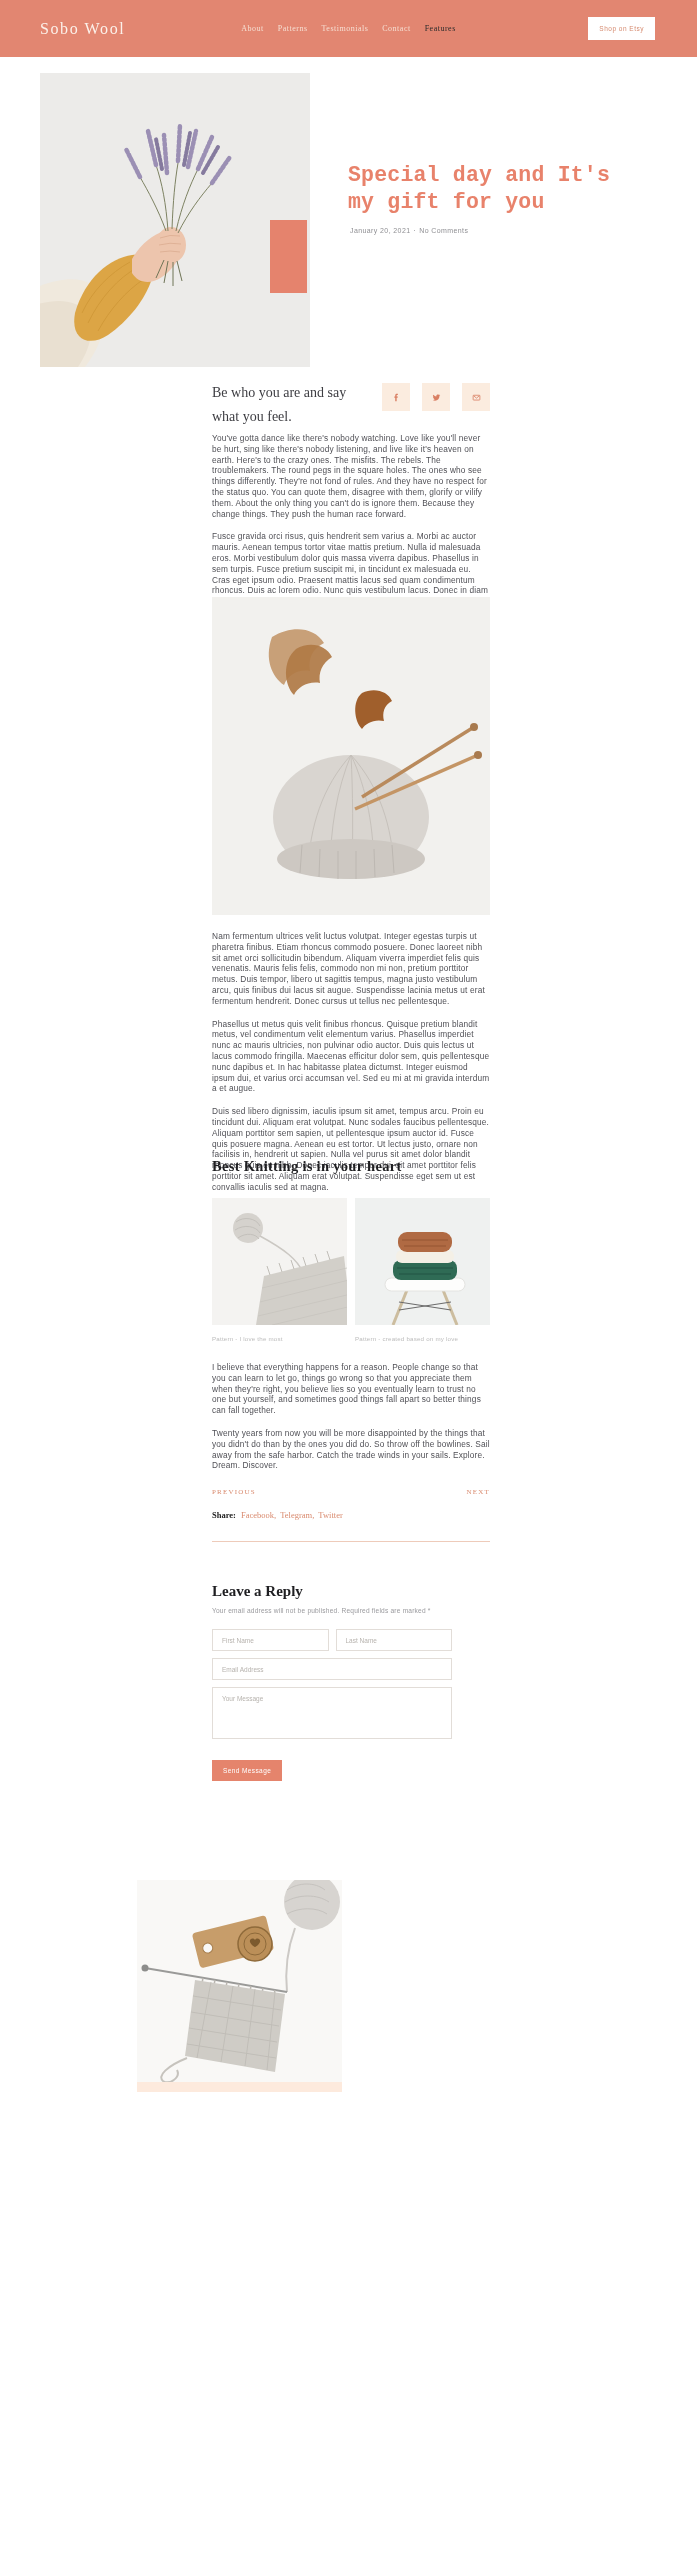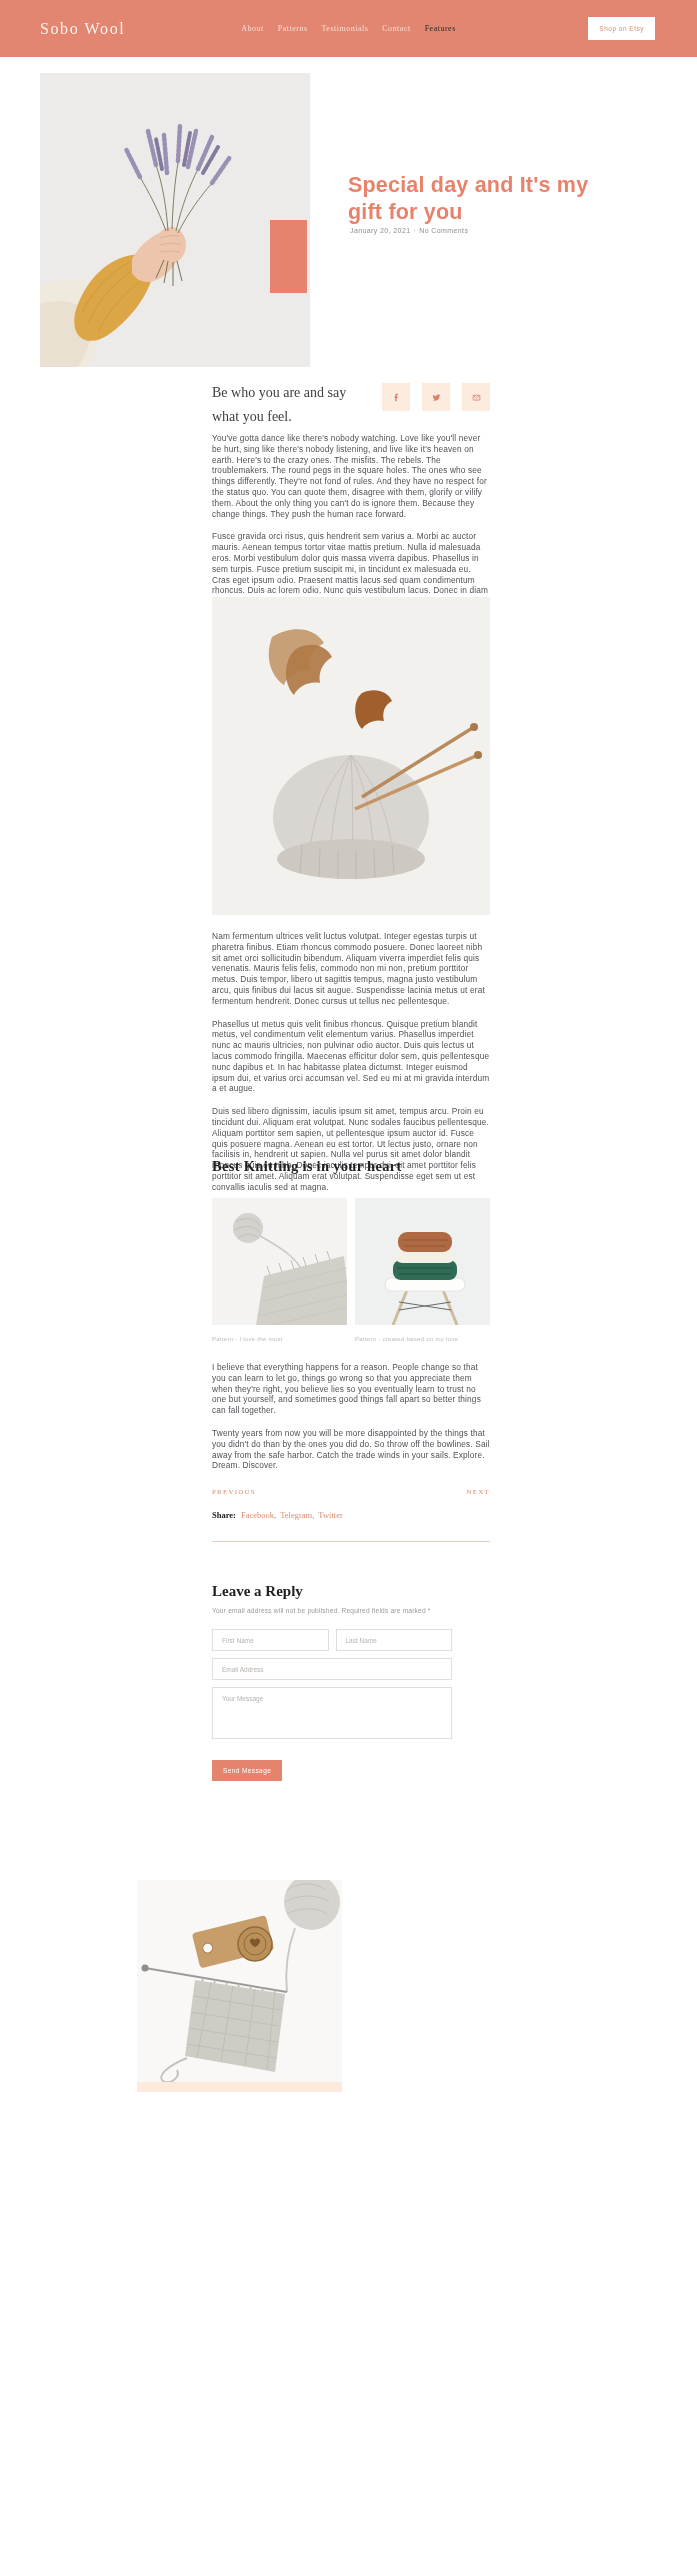--- a/index.html
+++ b/index.html
@@ -18,7 +18,7 @@
   
   .hero-photo{position:absolute;top:57px;left:0;width:270px;height:294px;}
   .accent-rect{position:absolute;top:220px;left:270px;width:37px;height:73px;background:#e5836d;}
-  .hero-title{position:absolute;top:158px;left:348px;width:264px;font-family:Liberation Sans, sans-serif;
+  .hero-title{position:absolute;top:148px;left:348px;width:264px;font-family:Liberation Mono, monospace;
               font-weight:700;font-size:21.5px;line-height:27px;color:#e8826b;letter-spacing:.2px;}
   .hero-meta{position:absolute;top:227px;left:350px;font-size:7px;color:#8f8f93;letter-spacing:.4px;}
   .hero-meta span{margin-right:3px;}

